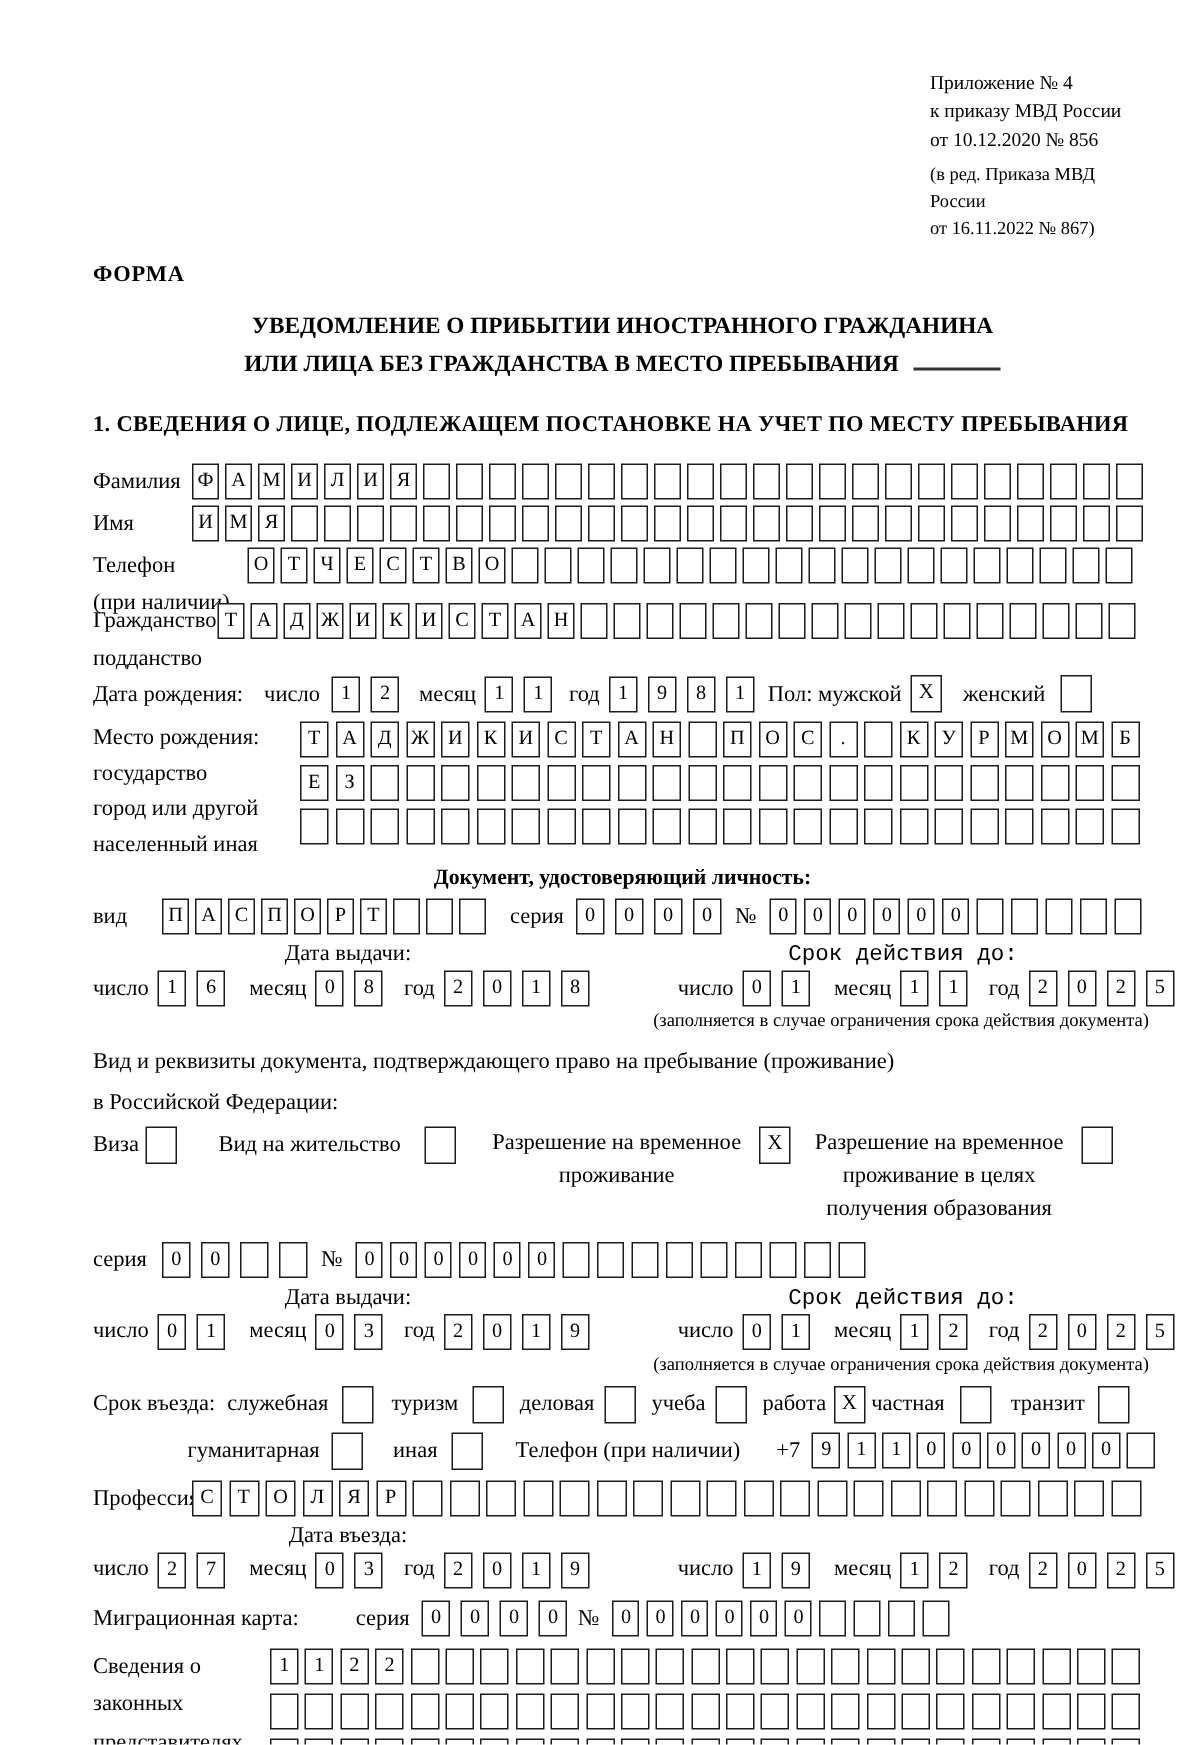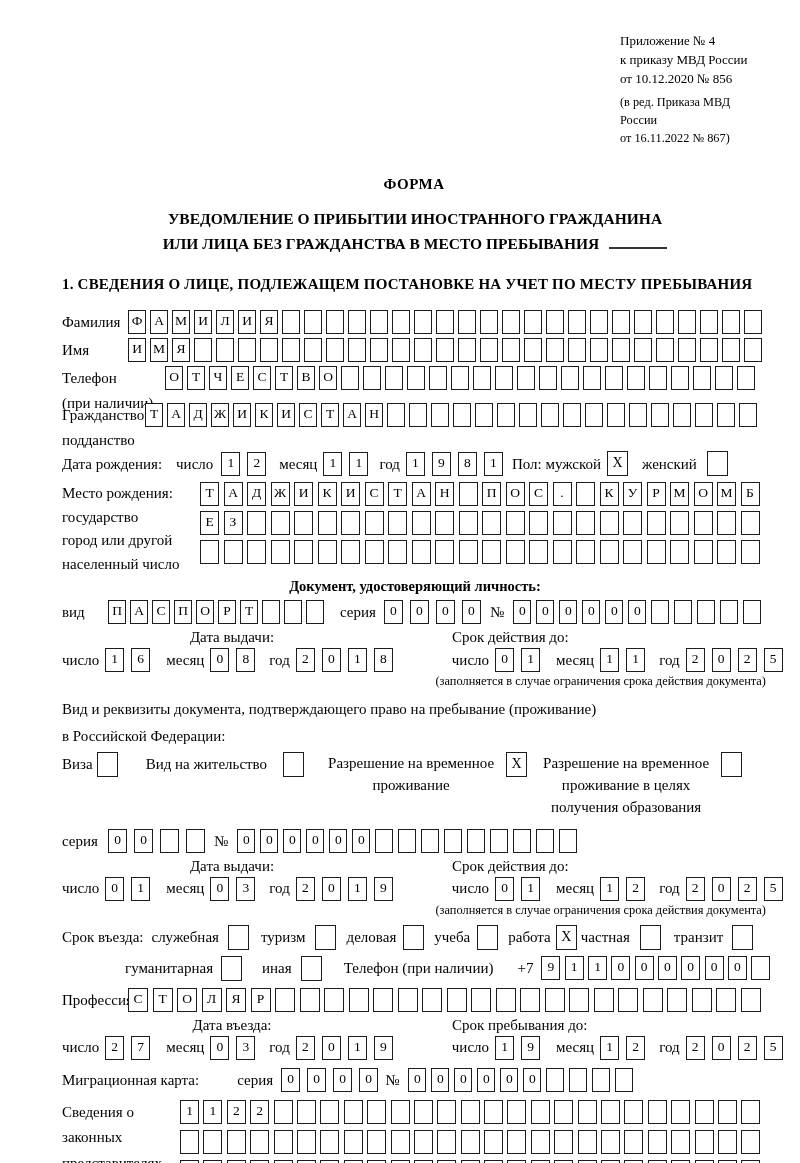--- a/index.html
+++ b/index.html
@@ -6,7 +6,7 @@
   body{width:800px;height:1163px;overflow:hidden;color:#000;
        font-family:"Liberation Serif","DejaVu Serif",serif;}
   .page{position:relative;box-sizing:border-box;width:800px;height:1163px;
-        padding:32px 32px 10px 62px;}
+        padding:46px 32px 10px 62px;}
   
   .hdr{margin-left:558px;font-size:13px;line-height:1.45;}
   .hdr .sub{font-size:12.3px;margin-top:4px;line-height:1.5;}

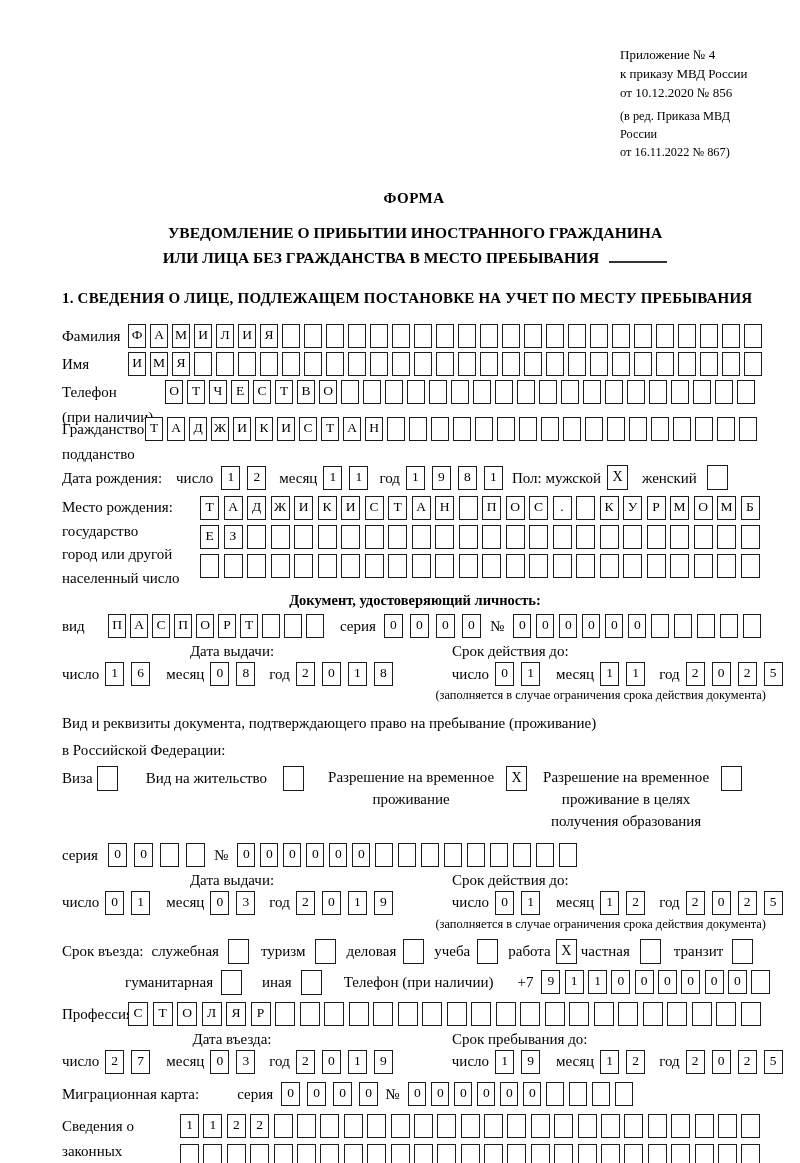--- a/index.html
+++ b/index.html
@@ -10,7 +10,7 @@
   
   .hdr{margin-left:558px;font-size:13px;line-height:1.45;}
   .hdr .sub{font-size:12.3px;margin-top:4px;line-height:1.5;}
-  .forma{font-weight:bold;font-size:15px;text-align:center;margin-top:28px;padding-right:2px;letter-spacing:.5px;}
+  .forma{font-weight:bold;font-size:15px;text-align:left;margin-top:13px;padding-right:2px;letter-spacing:.5px;}
   
   .title{text-align:center;font-weight:bold;font-size:15.5px;line-height:1.6;margin-top:14px;font-family:Liberation Serif, serif;}
   .tline{display:inline-block;width:58px;border-bottom:2px solid #333;margin-left:10px;vertical-align:baseline;}

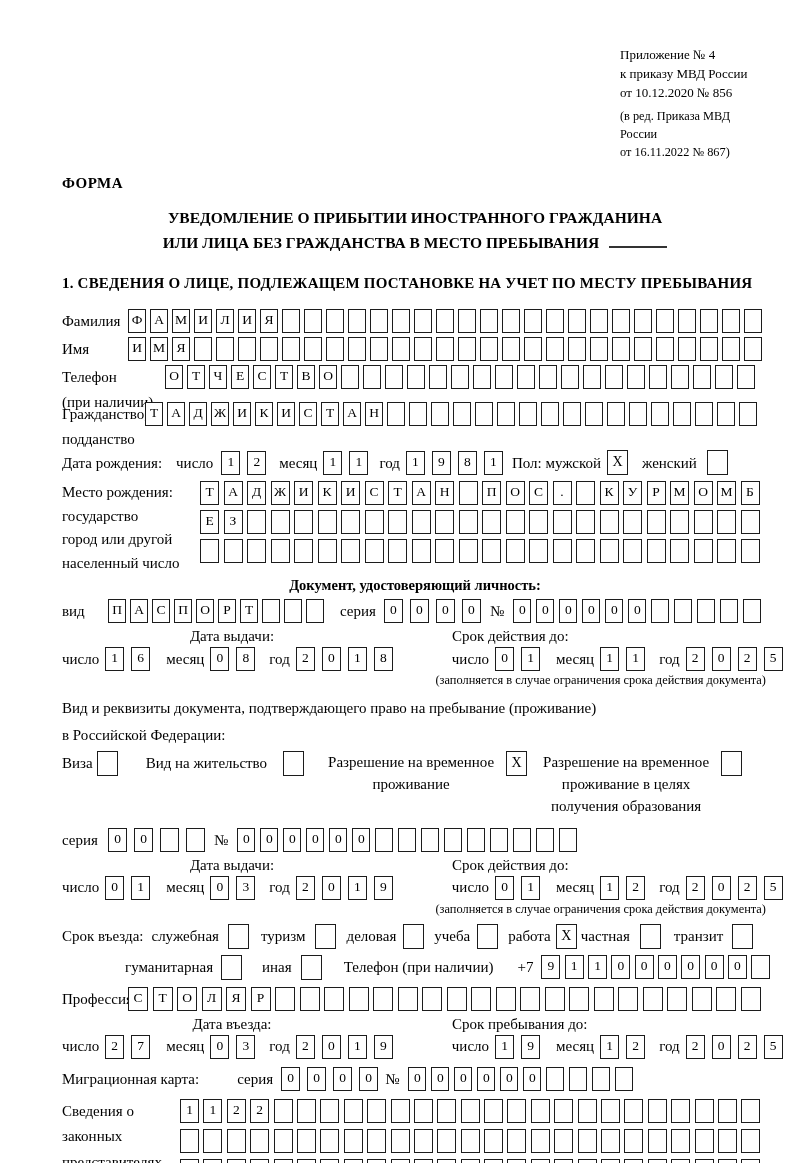--- a/index.html
+++ b/index.html
@@ -116,7 +116,7 @@
       <div>Место рождения:</div>
       <div>государство</div>
       <div>город или другой</div>
-      <div>населенный число</div>
+      <div>населенный иная</div>
     </div>
     <div>
       <div class="cells cells-mid" style="margin-bottom:5px"><span class="cell">Т</span><span class="cell">А</span><span class="cell">Д</span><span class="cell">Ж</span><span class="cell">И</span><span class="cell">К</span><span class="cell">И</span><span class="cell">С</span><span class="cell">Т</span><span class="cell">А</span><span class="cell">Н</span><span class="cell"></span><span class="cell">П</span><span class="cell">О</span><span class="cell">С</span><span class="cell">.</span><span class="cell"></span><span class="cell">К</span><span class="cell">У</span><span class="cell">Р</span><span class="cell">М</span><span class="cell">О</span><span class="cell">М</span><span class="cell">Б</span></div>

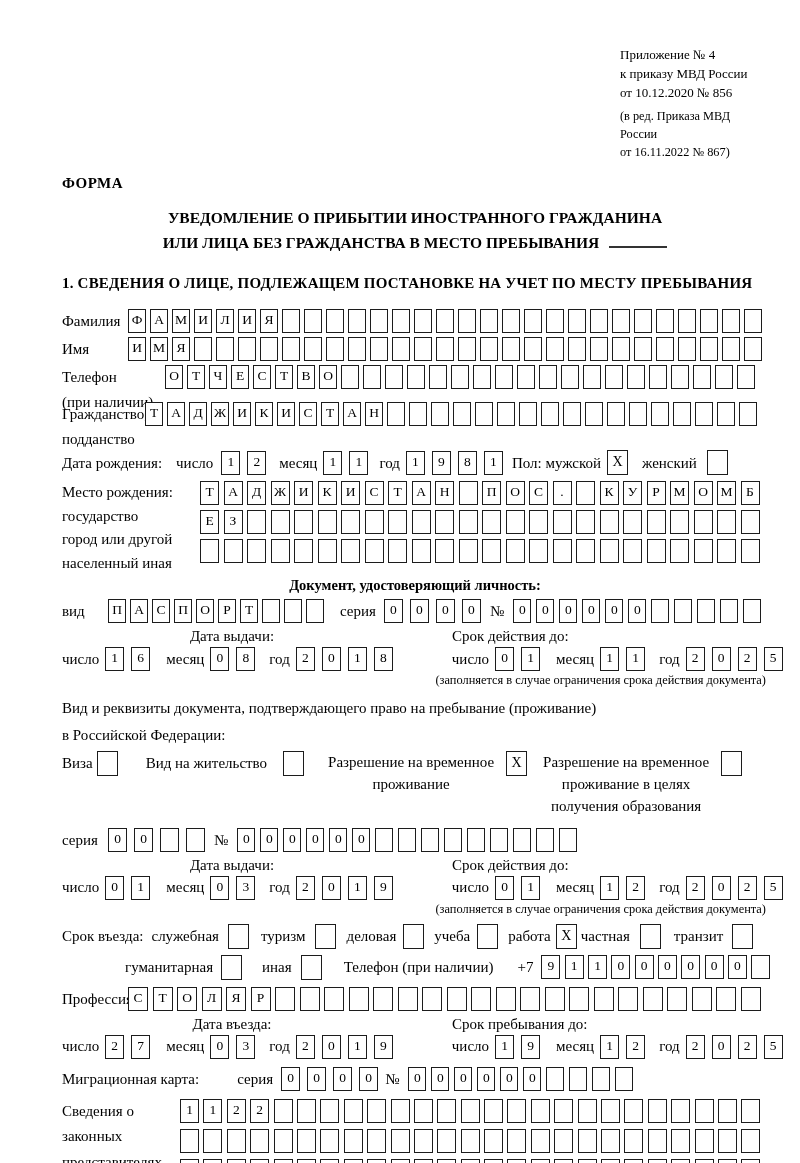--- a/index.html
+++ b/index.html
@@ -34,7 +34,7 @@
   
   .dheads{display:flex;font-size:15px;margin:5px 0 2px;}
   .dh-l{flex:0 0 340px;text-align:center;}
-  .dh-r{flex:0 0 300px;margin-left:50px;}
+  .dh-r{flex:0 0 300px;margin-left:50px;text-align:center;font-family:Liberation Mono, monospace;}
   .drow{display:flex;align-items:center;font-size:15px;white-space:nowrap;}
   .drow .w{margin:0 6px 0 0;}
   .drow .m{margin:0 6px 0 9px;}

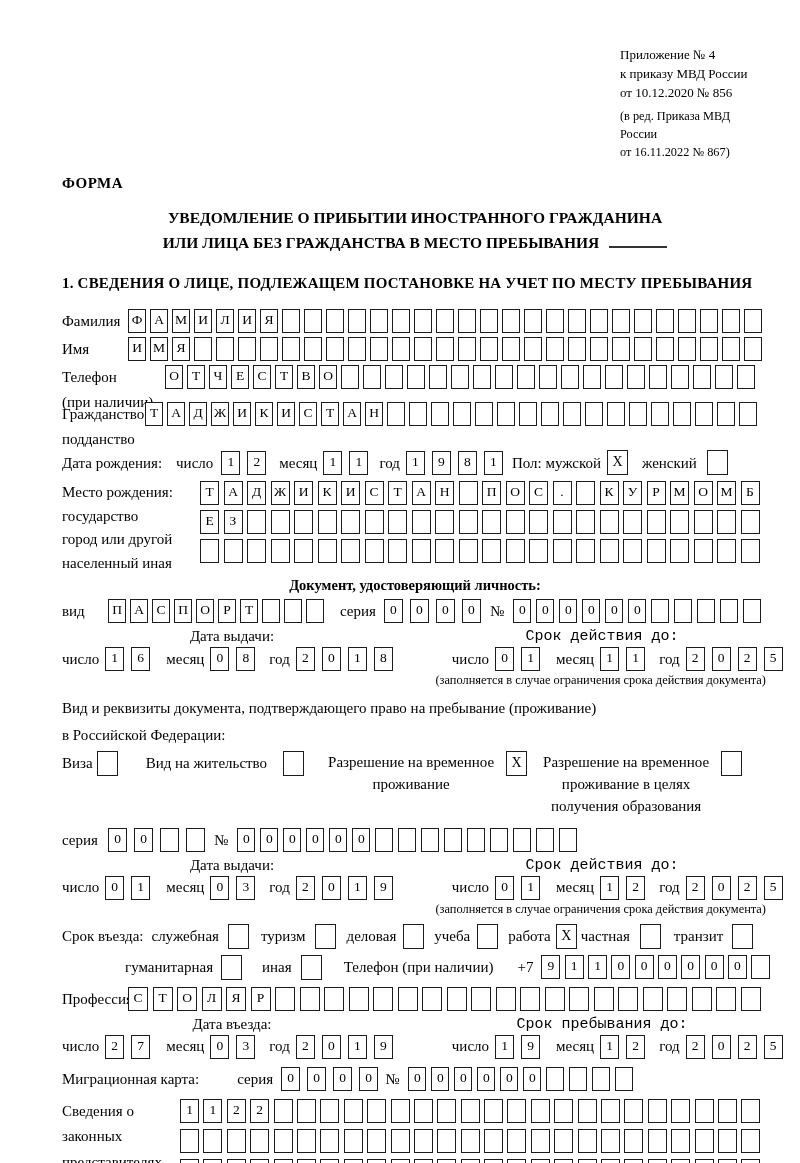--- a/index.html
+++ b/index.html
@@ -243,7 +243,6 @@
 
   <div class="dheads">
     <div class="dh-l">Дата въезда:</div>
-    <div class="dh-r">Срок пребывания до:</div>
   </div>
   <div class="drow" style="margin-bottom:8px">
     <span class="w">число</span>

